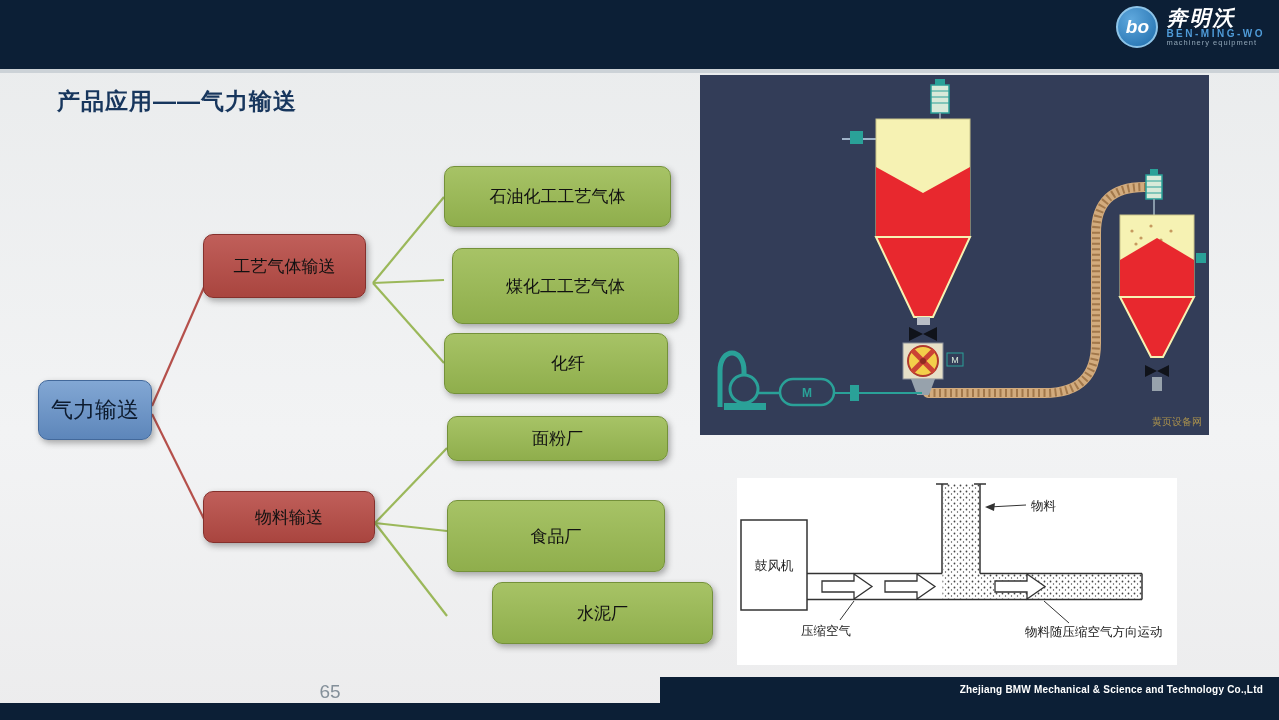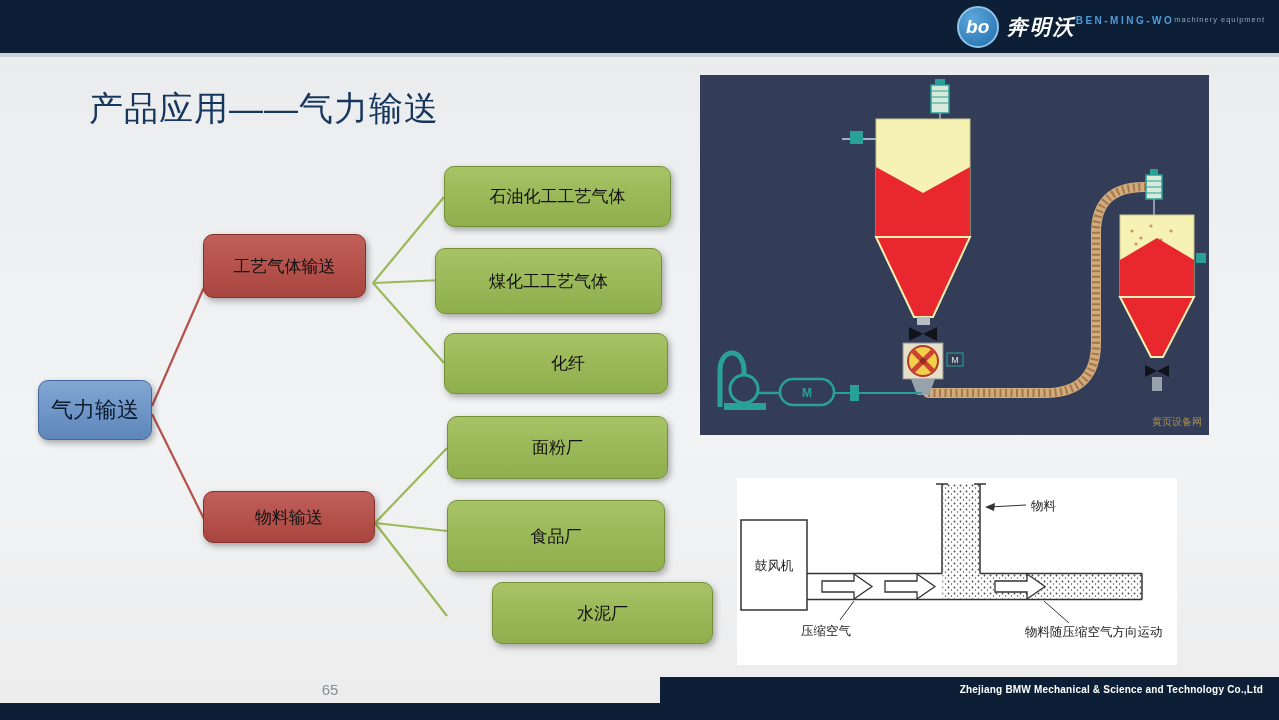--- a/index.html
+++ b/index.html
@@ -14,7 +14,7 @@
 
   
   .topbar {
-    position: absolute; left: 0; top: 0; width: 1279px; height: 57px;
+    position: absolute; left: 0; top: 0; width: 1279px; height: 73px;
     background: #0c1f36; border-bottom: 4px solid #ccd2d7;
   }
   .logo { position: absolute; right: 14px; top: 6px; display: flex; align-items: center; gap: 8px; }

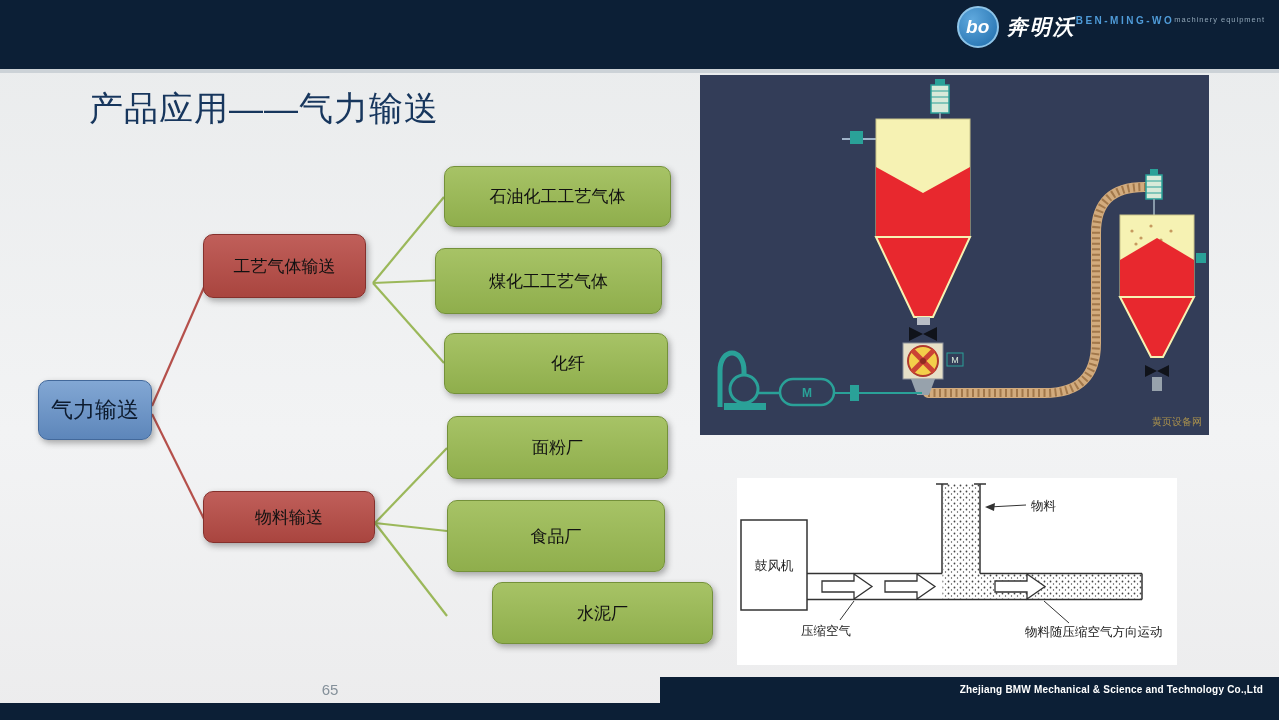--- a/index.html
+++ b/index.html
@@ -25,7 +25,7 @@
     color: #ffffff; font-weight: bold; font-style: italic; font-size: 19px;
     display: flex; align-items: center; justify-content: center;
   }
-  .logo-text { display: flex; flex-direction: row; line-height: 1.05; }
+  .logo-text { display: flex; flex-direction: column; line-height: 1.05; }
   .logo-cn { color: #ffffff; font-weight: bold; font-style: italic; font-size: 21px; letter-spacing: 2px; }
   .logo-en { color: #4f9bd8; font-weight: bold; font-size: 10px; letter-spacing: 2.5px; }
   .logo-tag { color: #8fa4b5; font-size: 7.5px; letter-spacing: 1px; }

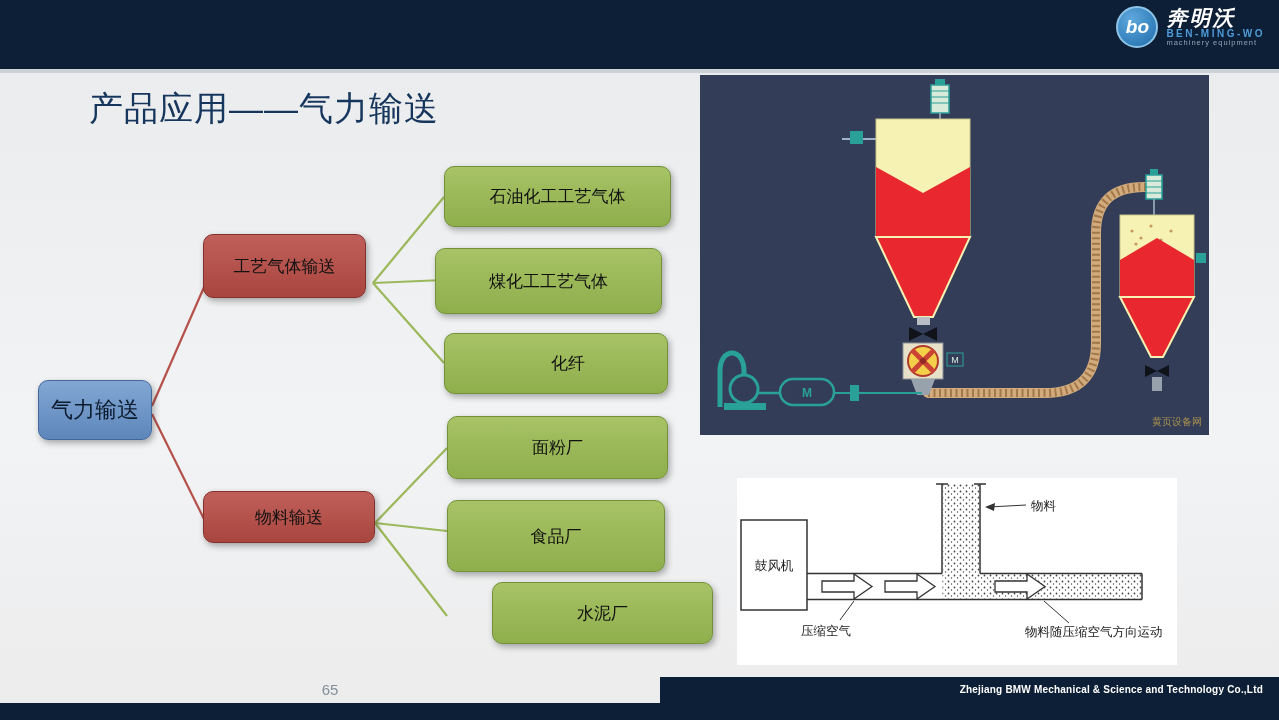--- a/index.html
+++ b/index.html
@@ -33,7 +33,7 @@
   
   .page-title {
     position: absolute; left: 57px; top: 86px;
-    font-size: 34px; font-weight: normal; color: #17365d; letter-spacing: 1px; margin-left: 32px;
+    font-size: 23px; font-weight: bold; color: #17365d; letter-spacing: 1px;
   }
 
   

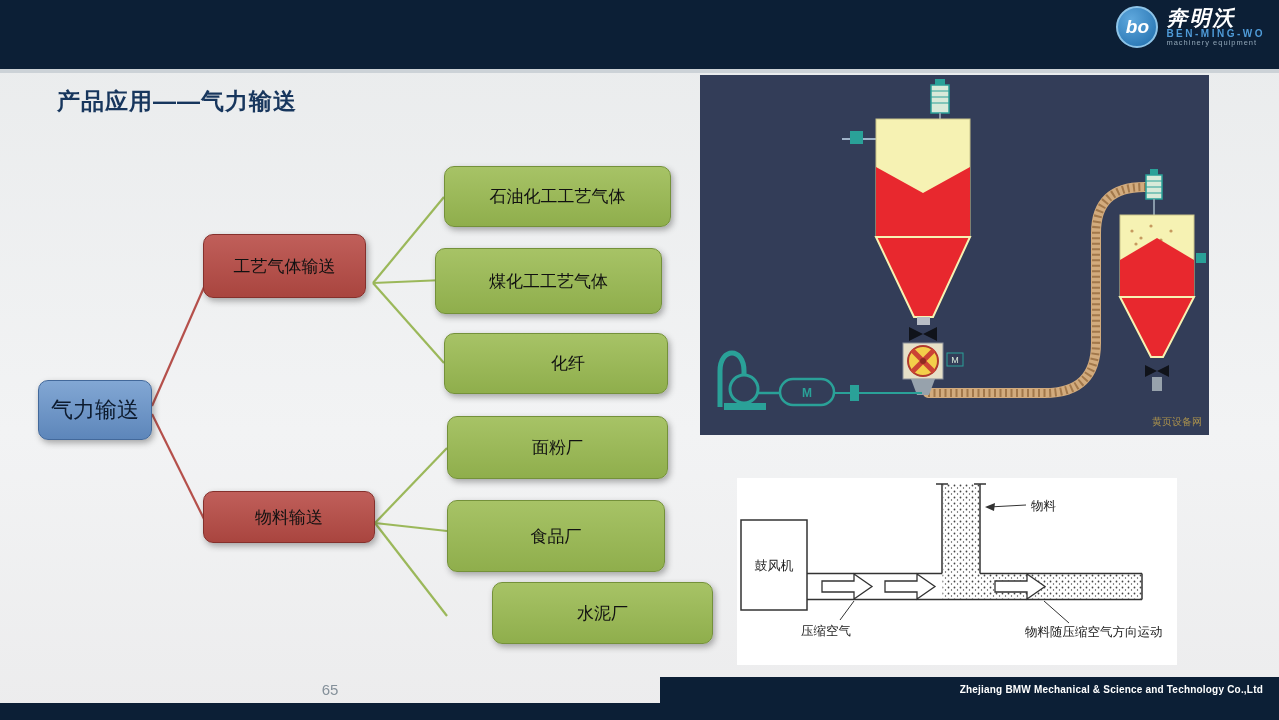--- a/index.html
+++ b/index.html
@@ -60,7 +60,7 @@
     border: 1px solid #74913a;
   }
   .leaf1 { left: 444px; top: 166px; width: 227px; height: 61px; }
-  .leaf2 { left: 435px; top: 248px; width: 227px; height: 66px; }
+  .leaf2 { left: 452px; top: 248px; width: 227px; height: 76px; }
   .leaf3 { left: 444px; top: 333px; width: 224px; height: 61px; padding-left: 24px; }
   .leaf4 { left: 447px; top: 416px; width: 221px; height: 63px; }
   .leaf5 { left: 447px; top: 500px; width: 218px; height: 72px; }

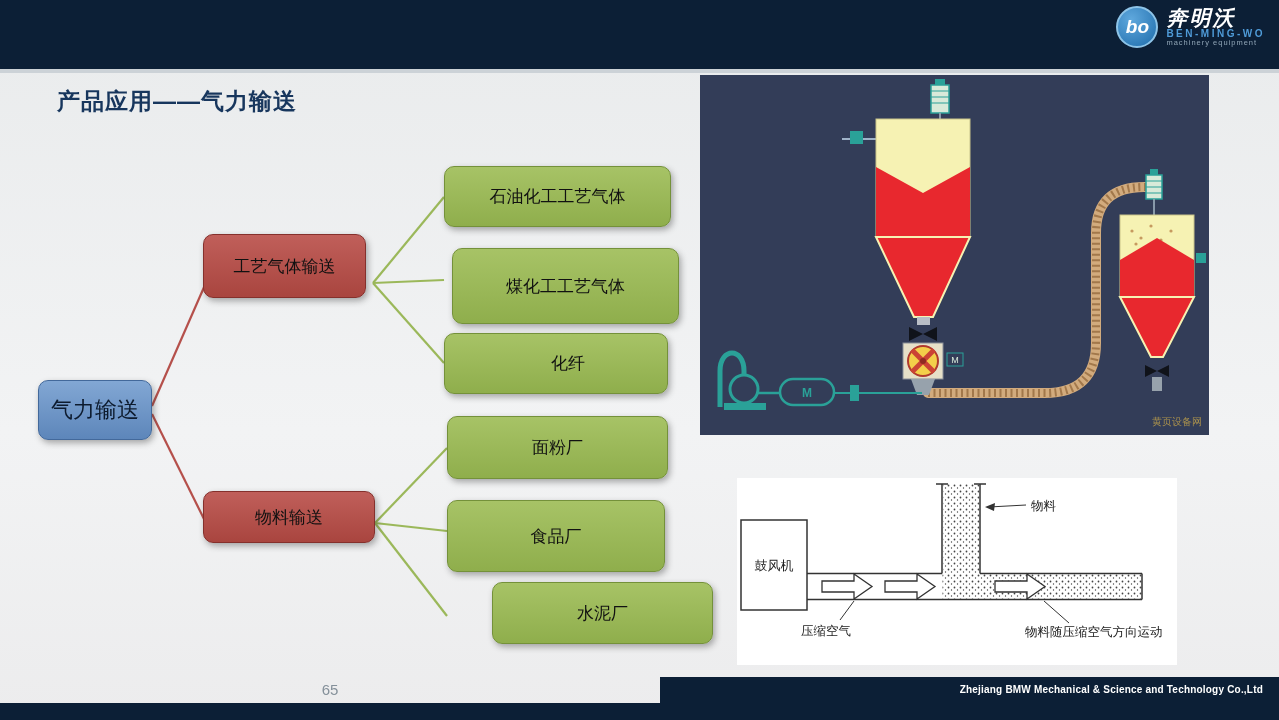--- a/index.html
+++ b/index.html
@@ -62,7 +62,7 @@
   .leaf1 { left: 444px; top: 166px; width: 227px; height: 61px; }
   .leaf2 { left: 452px; top: 248px; width: 227px; height: 76px; }
   .leaf3 { left: 444px; top: 333px; width: 224px; height: 61px; padding-left: 24px; }
-  .leaf4 { left: 447px; top: 416px; width: 221px; height: 63px; }
+  .leaf4 { left: 447px; top: 416px; width: 221px; height: 45px; }
   .leaf5 { left: 447px; top: 500px; width: 218px; height: 72px; }
   .leaf6 { left: 447px; top: 582px; width: 221px; height: 62px; margin-left: 45px; }
 

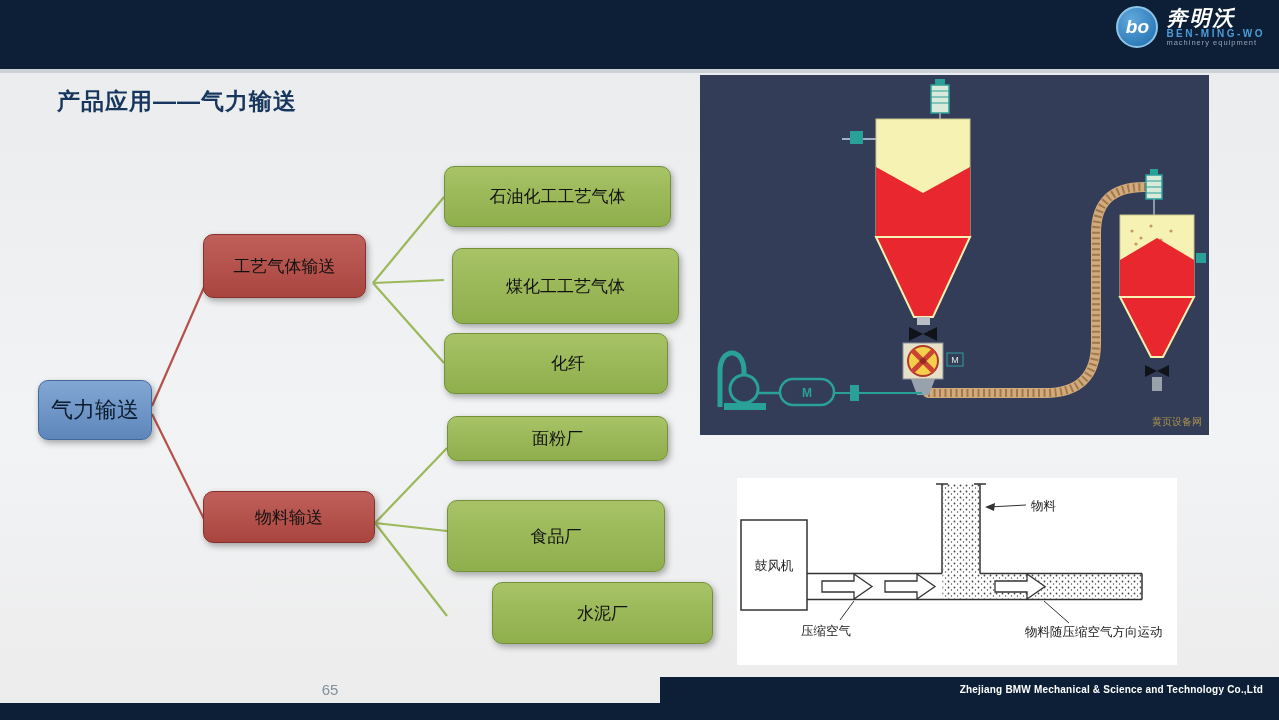--- a/index.html
+++ b/index.html
@@ -80,7 +80,7 @@
   }
   .page-number {
     position: absolute; left: 0; top: 681px; width: 660px; text-align: center;
-    color: #84909a; font-size: 15px;
+    color: #84909a; font-size: 19px;
   }
 </style>
 </head>

